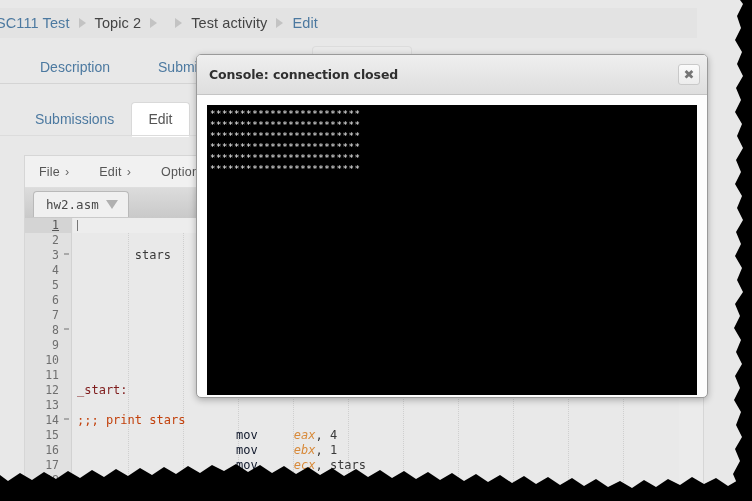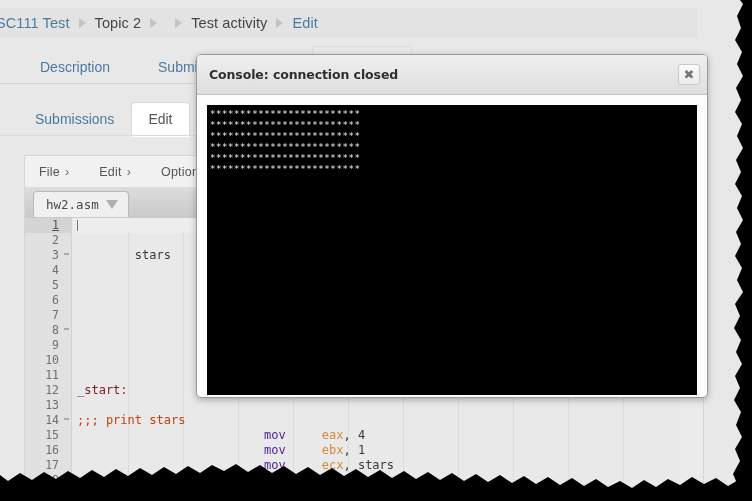--- a/index.html
+++ b/index.html
@@ -250,7 +250,7 @@
   }
   .tok-label   { color: #7f1d1d; }
   .tok-comment { color: #c2410c; }
-  .tok-op      { color: #4c1d95; margin-left: 28px; }
+  .tok-op      { color: #0f172a; }
   .tok-reg     { color: #d88a3a; }
   .tok-plain   { color: #3a3a3a; text-align: center; }
 

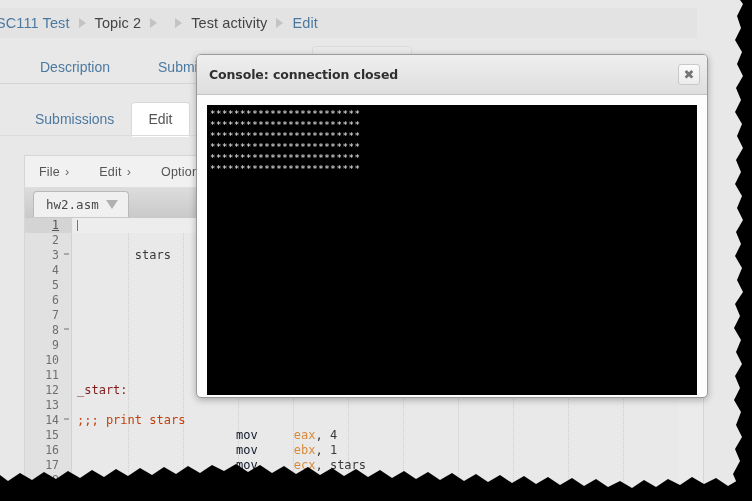--- a/index.html
+++ b/index.html
@@ -251,7 +251,7 @@
   .tok-label   { color: #7f1d1d; }
   .tok-comment { color: #c2410c; }
   .tok-op      { color: #0f172a; }
-  .tok-reg     { color: #d88a3a; }
+  .tok-reg     { color: #d88a3a; font-style: italic; }
   .tok-plain   { color: #3a3a3a; text-align: center; }
 
   

